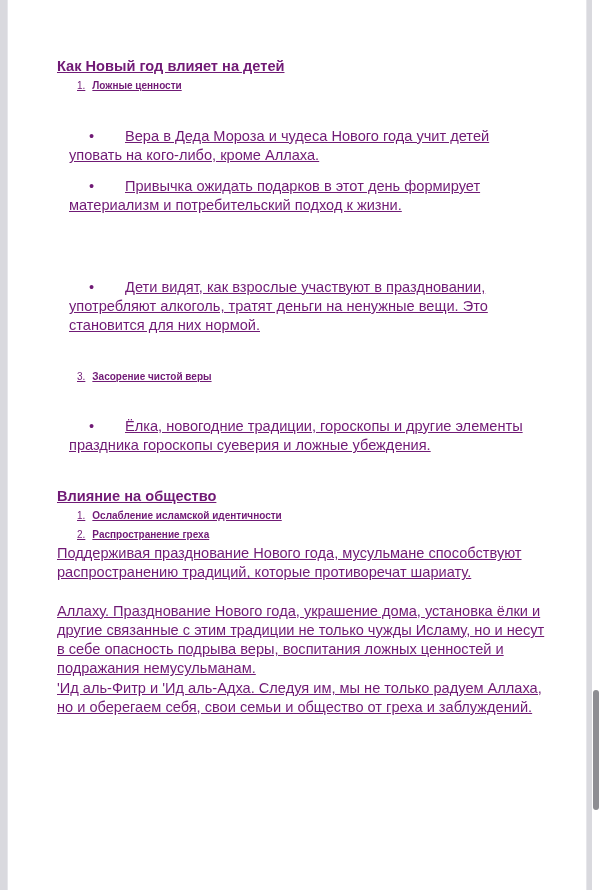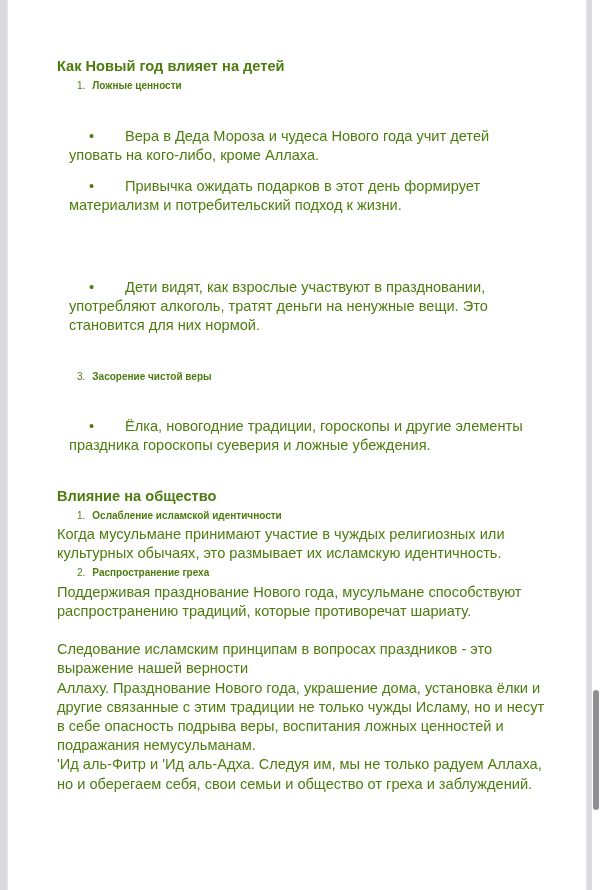--- a/index.html
+++ b/index.html
@@ -43,9 +43,10 @@
 
   
   .doc {
-    color: #4d7c0f;
+    color: #701a75;
     font-size: 14.6px;
     line-height: 19.2px;
+    text-decoration: underline;
     -webkit-font-smoothing: antialiased;
   }
 

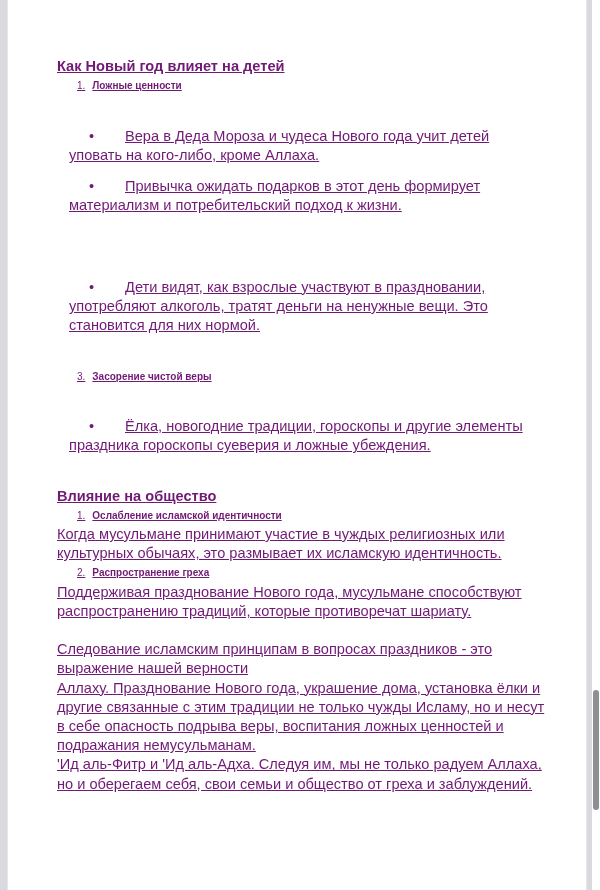--- a/index.html
+++ b/index.html
@@ -139,7 +139,6 @@
           <div class="spacer-line"></div>
           <div class="h-sec">Влияние на общество</div>
           <div class="num-item"><span class="num">1.</span><span class="num-gap"></span><span class="num-label">Ослабление исламской идентичности</span></div>
-          <p class="body-p">Когда мусульмане принимают участие в чуждых религиозных или культурных обычаях, это размывает их исламскую идентичность.</p>
           <div class="num-item"><span class="num">2.</span><span class="num-gap"></span><span class="num-label">Распространение греха</span></div>
           <p class="body-p">Поддерживая празднование Нового года, мусульмане способствуют распространению традиций, которые противоречат шариату.</p>
           <div class="spacer-line"></div>

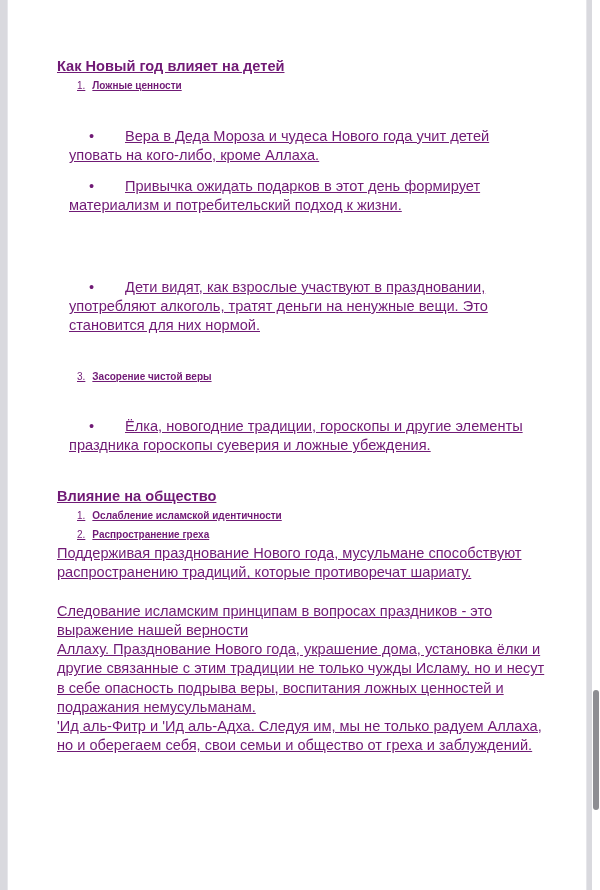--- a/index.html
+++ b/index.html
@@ -142,7 +142,6 @@
           <div class="num-item"><span class="num">2.</span><span class="num-gap"></span><span class="num-label">Распространение греха</span></div>
           <p class="body-p">Поддерживая празднование Нового года, мусульмане способствуют распространению традиций, которые противоречат шариату.</p>
           <div class="spacer-line"></div>
-          <p class="body-p">Следование исламским принципам в вопросах праздников - это выражение нашей верности</p>
           <p class="body-p">Аллаху. Празднование Нового года, украшение дома, установка ёлки и другие связанные с этим традиции не только чужды Исламу, но и несут в себе опасность подрыва веры, воспитания ложных ценностей и подражания немусульманам.</p>
           <p class="body-p">'Ид аль-Фитр и 'Ид аль-Адха. Следуя им, мы не только радуем Аллаха, но и оберегаем себя, свои семьи и общество от греха и заблуждений.</p>
         </article>

